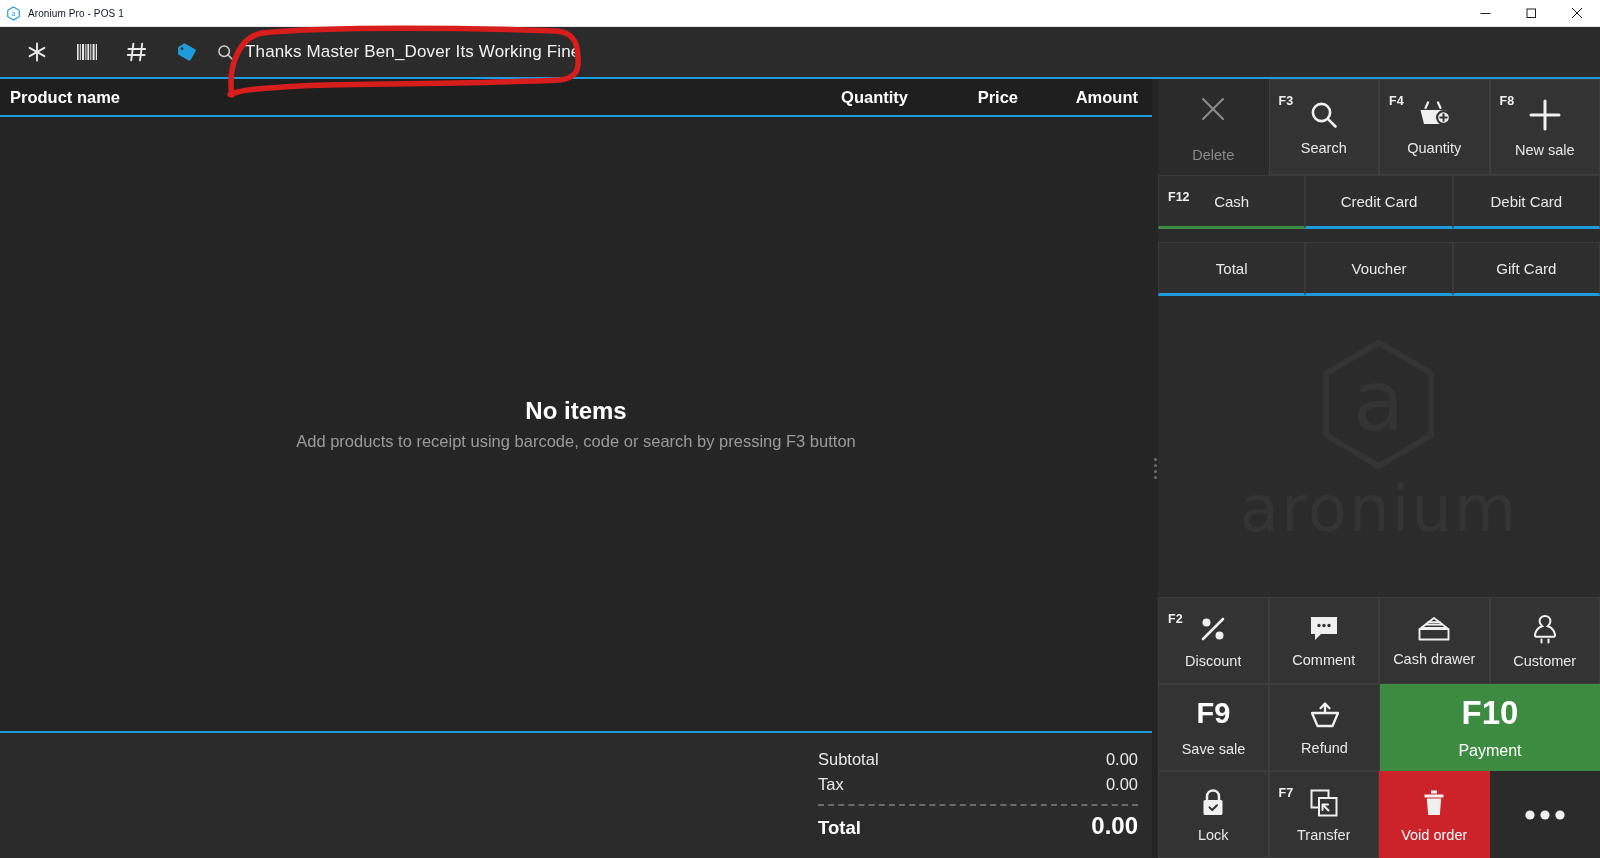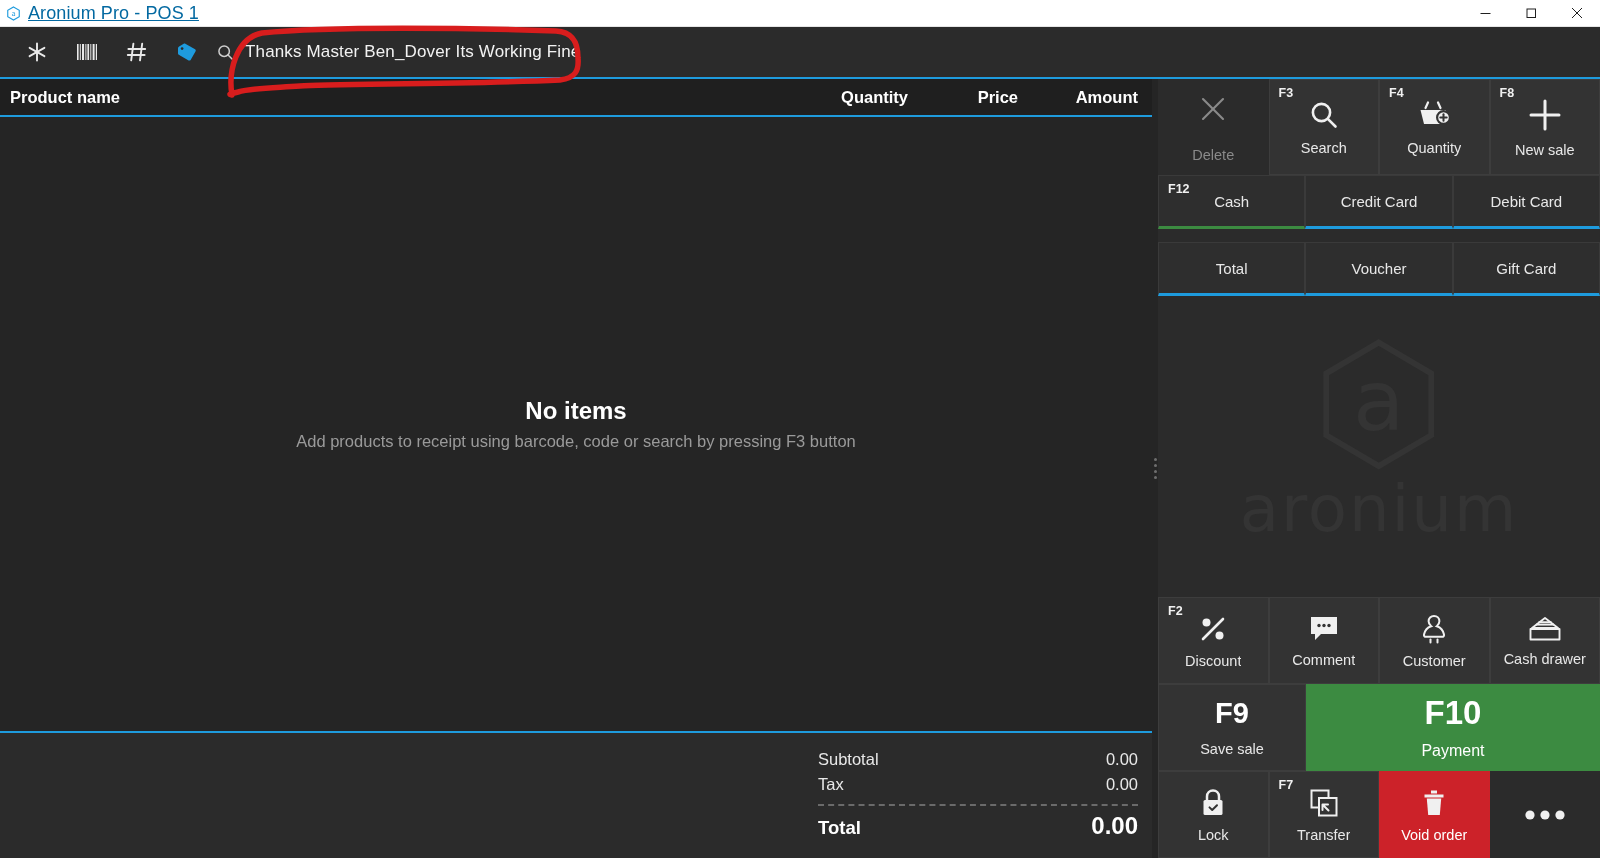--- a/index.html
+++ b/index.html
@@ -41,11 +41,10 @@
     display: flex; align-items: center; justify-content: center;
   }
   .title-text {
-    font-size: 18px;
-    color: #0369a1;
+    font-size: 10px;
+    color: #0f172a;
     letter-spacing: .1px;
     white-space: nowrap;
-    text-decoration: underline;
   }
   .titlebar-spacer { flex: 1 1 auto; }
   .win-controls { display: flex; height: 27px; }

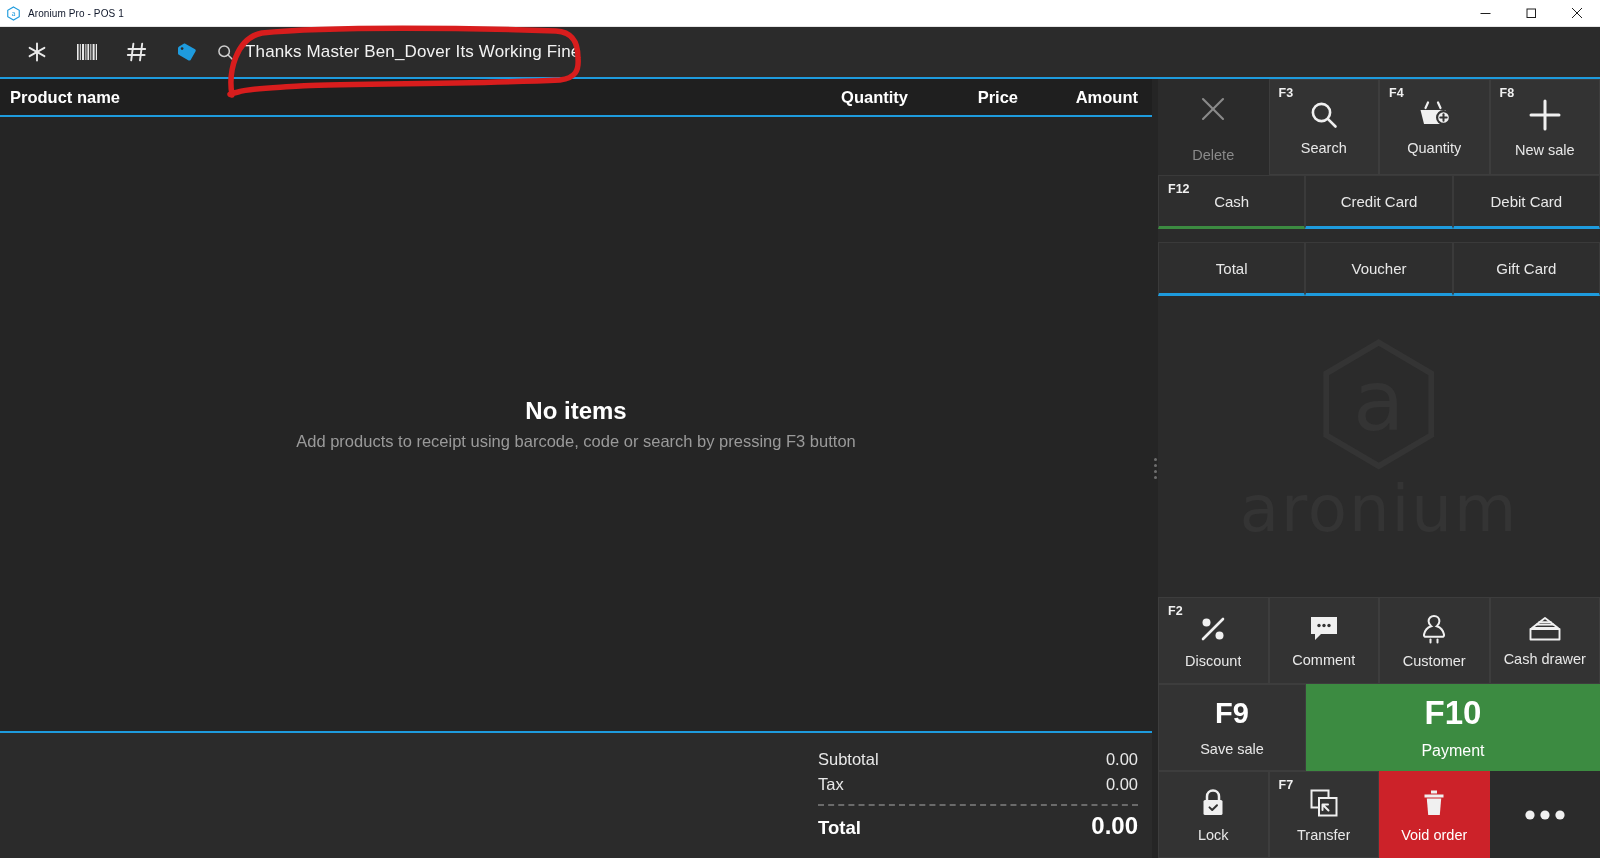--- a/index.html
+++ b/index.html
@@ -229,7 +229,7 @@
   }
   .pbtn .fkey {
     position: absolute;
-    top: 6px; left: 9px;
+    top: 14px; left: 9px;
     font-size: 12.5px;
     font-weight: bold;
     color: #f0f0f0;

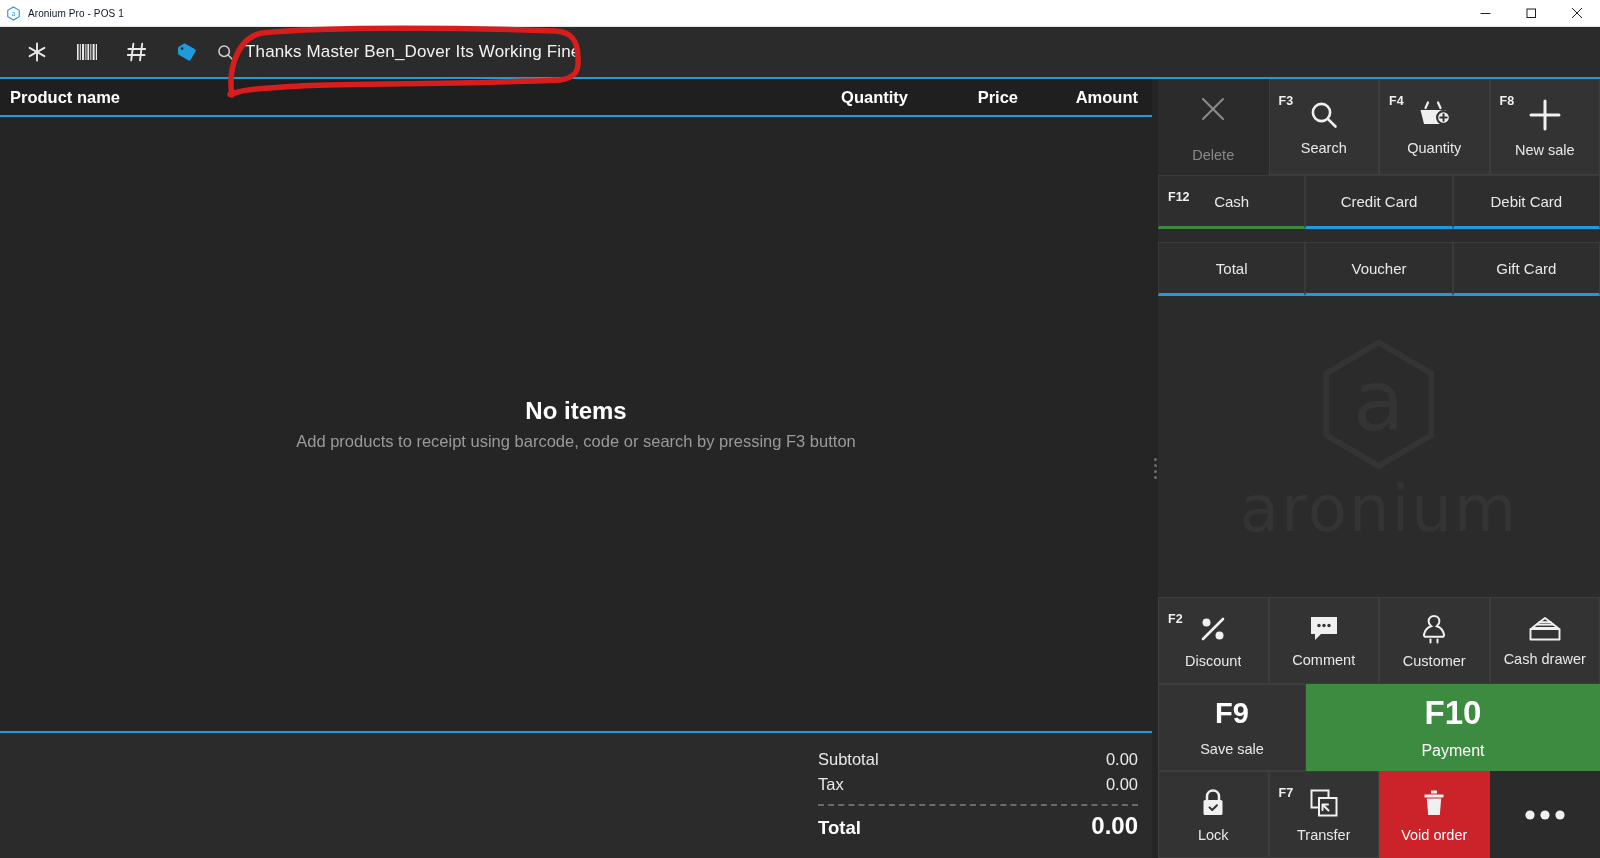--- a/index.html
+++ b/index.html
@@ -582,6 +582,18 @@
 
         <div class="pbtn">
           <span class="ico">
+            <svg width="36" height="28" viewBox="0 0 36 28" fill="none" stroke="currentColor" stroke-width="1.9" stroke-linejoin="round">
+              <path d="M5 13 L18 3 L31 13 Z"></path>
+              <path d="M3.5 14 L32.5 14 L32.5 24.5 L3.5 24.5 Z"></path>
+              <line x1="9" y1="9.6" x2="27" y2="9.6"></line>
+              <line x1="11.5" y1="7.2" x2="24.5" y2="7.2"></line>
+            </svg>
+          </span>
+          <span class="lbl">Cash drawer</span>
+        </div>
+
+        <div class="pbtn">
+          <span class="ico">
             <svg width="30" height="32" viewBox="0 0 30 32" fill="none" stroke="currentColor" stroke-width="2" stroke-linecap="round">
               <path d="M15 3 C11.8 3 9.6 5.3 9.6 8.3 C9.6 10.6 10.9 12.2 12.2 13.2 C9 14.2 6 16.6 5 21.5
                        C4.7 23 5.6 23.8 7 23.8 L23 23.8 C24.4 23.8 25.3 23 25 21.5 C24 16.6 21 14.2 17.8 13.2
@@ -591,18 +603,6 @@
             </svg>
           </span>
           <span class="lbl">Customer</span>
-        </div>
-
-        <div class="pbtn">
-          <span class="ico">
-            <svg width="36" height="28" viewBox="0 0 36 28" fill="none" stroke="currentColor" stroke-width="1.9" stroke-linejoin="round">
-              <path d="M5 13 L18 3 L31 13 Z"></path>
-              <path d="M3.5 14 L32.5 14 L32.5 24.5 L3.5 24.5 Z"></path>
-              <line x1="9" y1="9.6" x2="27" y2="9.6"></line>
-              <line x1="11.5" y1="7.2" x2="24.5" y2="7.2"></line>
-            </svg>
-          </span>
-          <span class="lbl">Cash drawer</span>
         </div>
       </div>
 

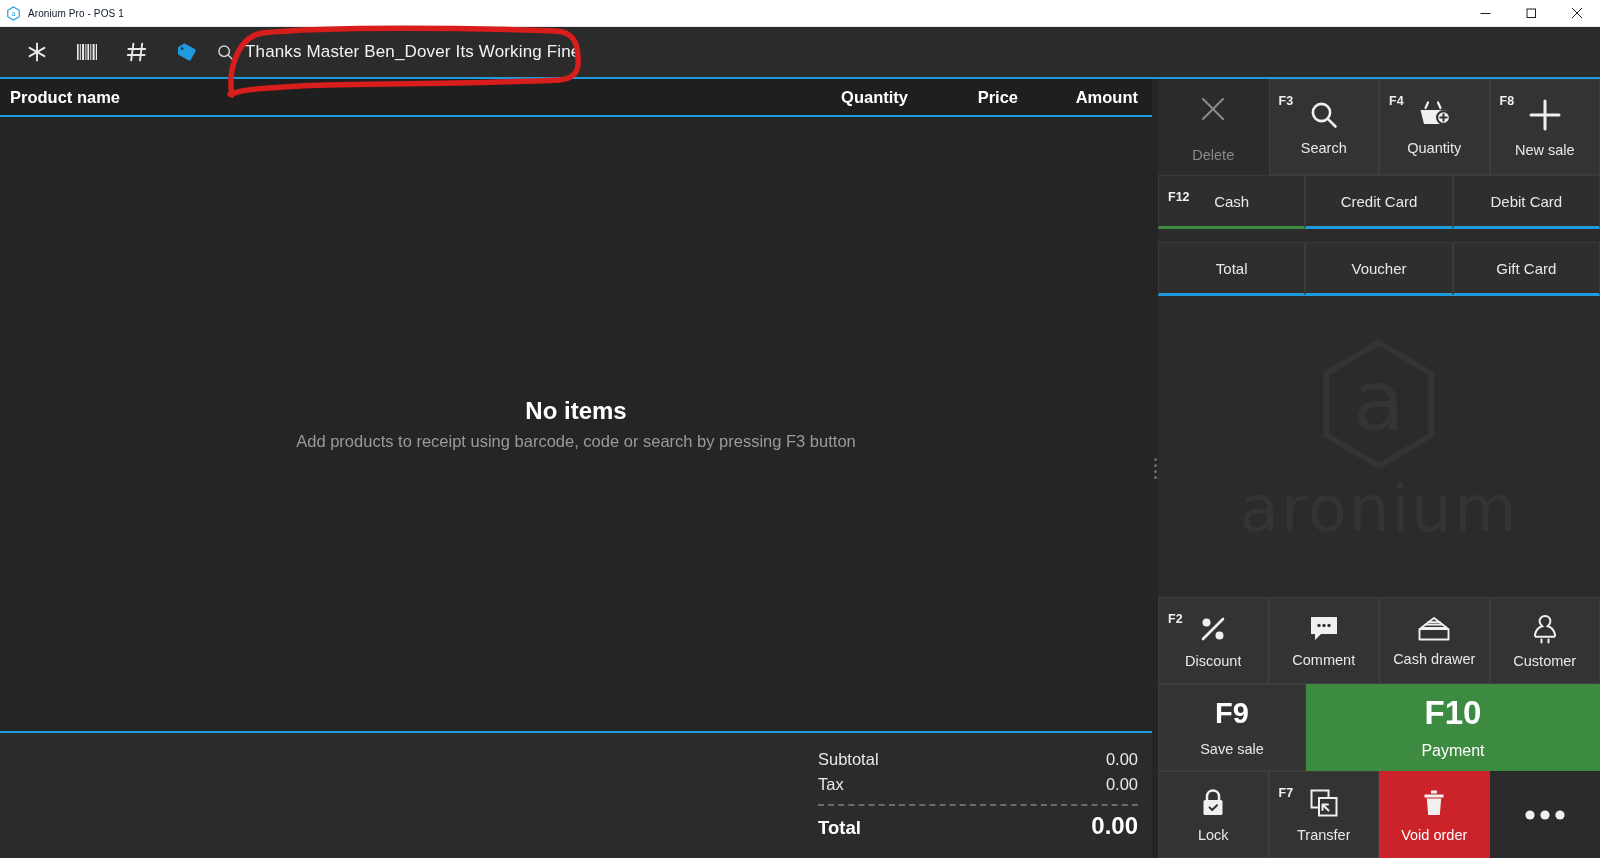--- a/index.html
+++ b/index.html
@@ -612,6 +612,16 @@
           <span class="lbl">Save sale</span>
         </div>
 
+        <div class="pbtn">
+          <span class="ico">
+            <svg width="36" height="32" viewBox="0 0 36 32" fill="none" stroke="currentColor" stroke-width="2.3" stroke-linecap="round" stroke-linejoin="round">
+              <path d="M5 13 L31 13 L25.5 26 L10.5 26 Z"></path>
+              <path d="M18 12.5 L18 4"></path>
+              <path d="M13.5 8.2 L18 3.6 L22.5 8.2"></path>
+            </svg>
+          </span>
+          <span class="lbl">Refund</span>
+        </div>
 
         <div class="pbtn green">
           <span class="bigkey">F10</span>

